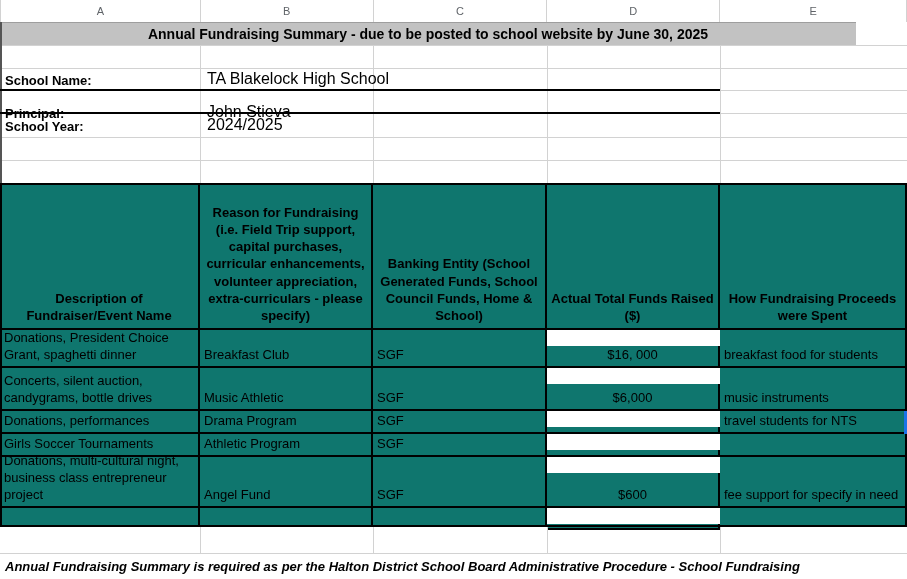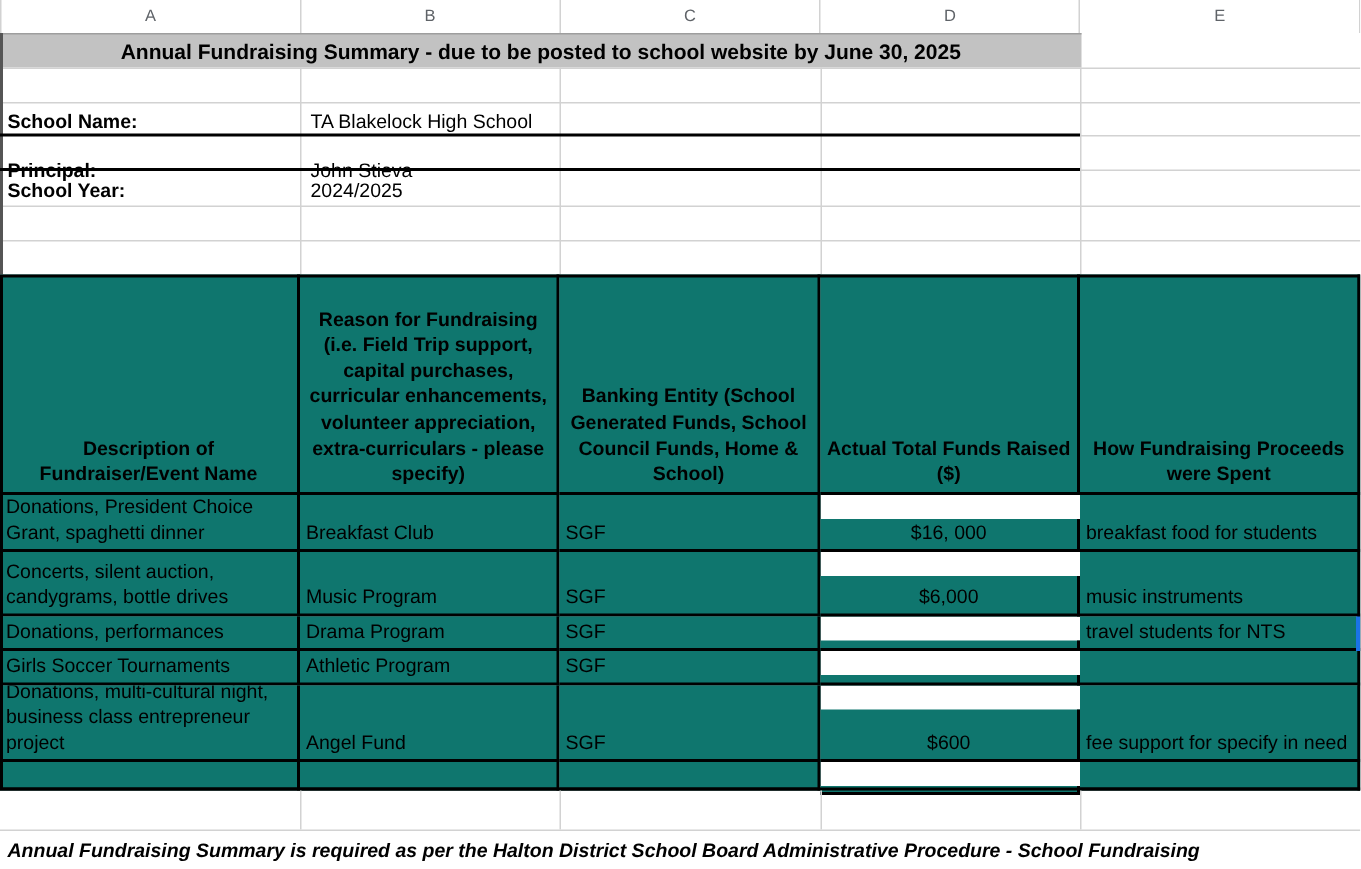--- a/index.html
+++ b/index.html
@@ -14,7 +14,7 @@
   .w-a{width:200px} .w-b{width:173px} .w-c{width:174px} .w-d{width:173px} .w-e{width:187px}
 
   
-  .title-row { position:absolute; top:22px; left:0; width:721px; height:23px; background:#c2c2c2;
+  .title-row { position:absolute; top:22px; left:0; width:856px; height:23px; background:#c2c2c2;
                display:flex; align-items:center; justify-content:center;
                font-weight:bold; font-size:14px; border-top:1px solid #9e9e9e; }
 

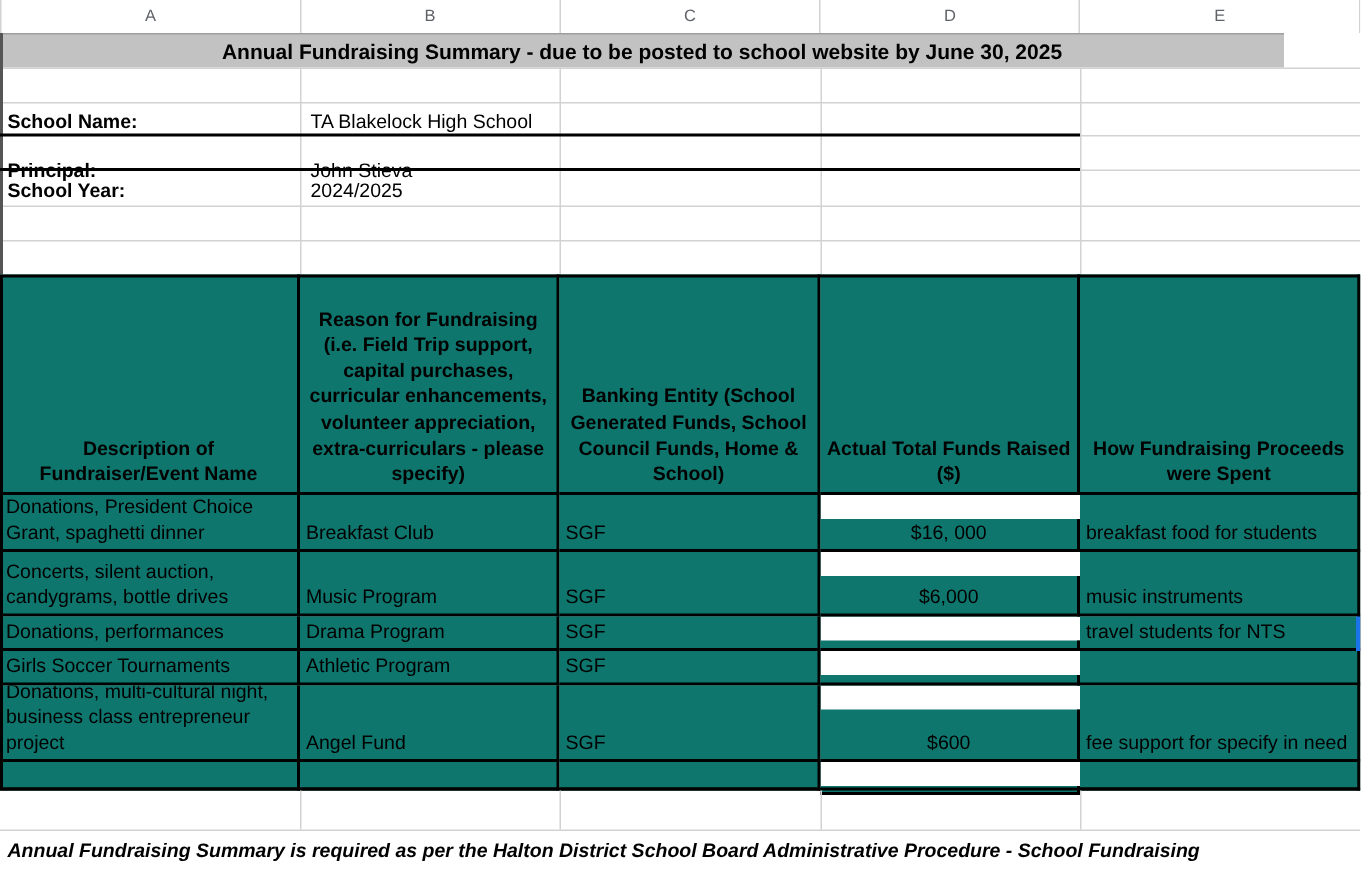--- a/index.html
+++ b/index.html
@@ -22,7 +22,7 @@
   .info-row { position:absolute; left:0; width:907px; height:23px; display:flex; align-items:flex-end; }
   .r-name{top:68px} .r-principal{top:101px} .r-year{top:114px}
   .info-label { width:200px; font-weight:bold; font-size:13px; padding:0 0 3px 5px; }
-  .info-value { font-size:13px; padding:0 0 3px 7px;text-align:right; }
+  .info-value { font-size:16px; padding:0 0 3px 7px;text-align:right; }
 
   .black-underline { position:absolute; left:0; width:720px; height:2px; background:#000; }
 

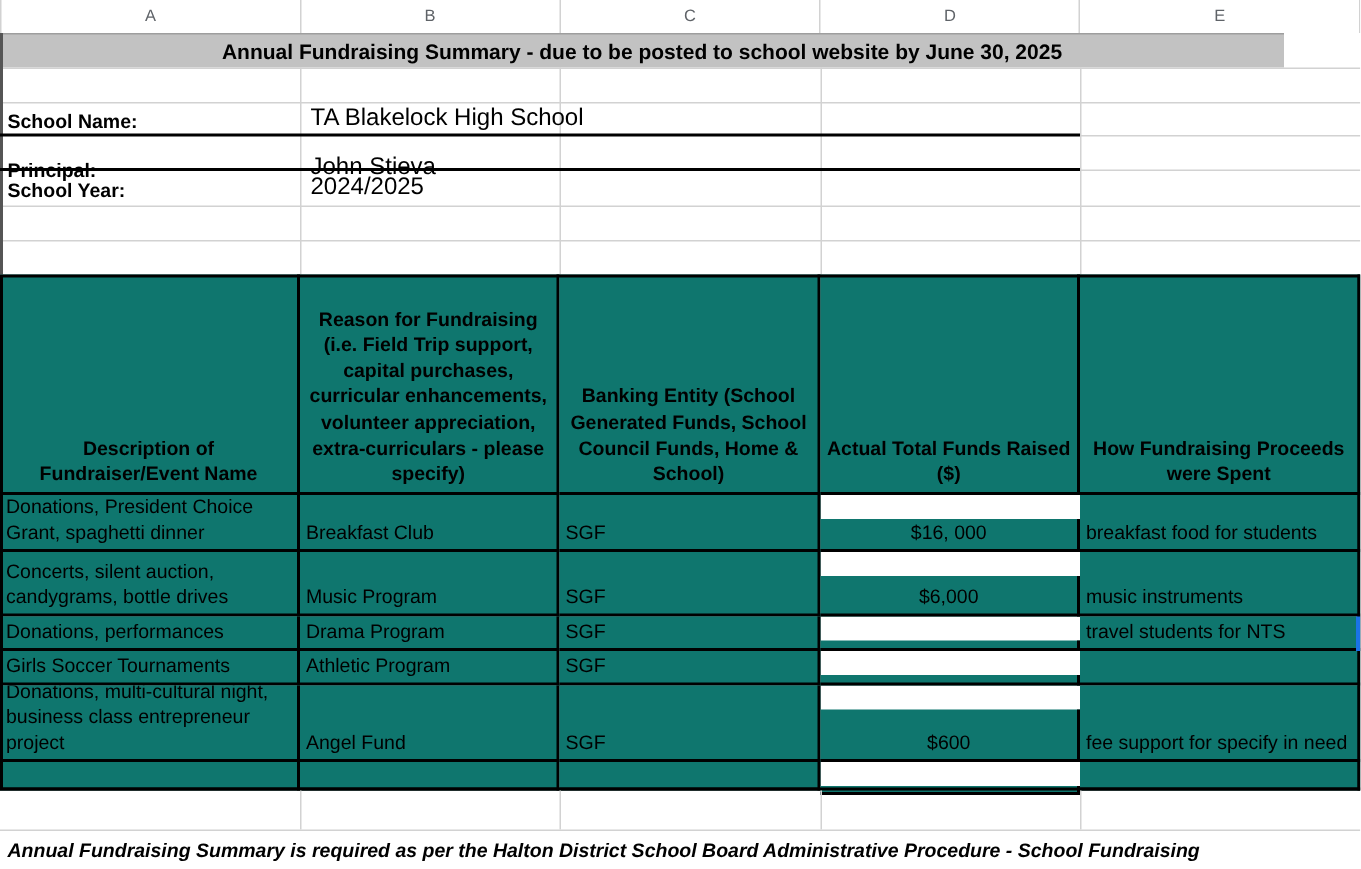--- a/index.html
+++ b/index.html
@@ -112,7 +112,7 @@
     <div class="cell left">breakfast food for students</div>
 
     <div class="cell left">Concerts, silent auction, candygrams, bottle drives</div>
-    <div class="cell left">Music Program</div>
+    <div class="cell left">Music Athletic</div>
     <div class="cell left">SGF</div>
     <div class="cell ctr">$6,000</div>
     <div class="cell left">music instruments</div>

